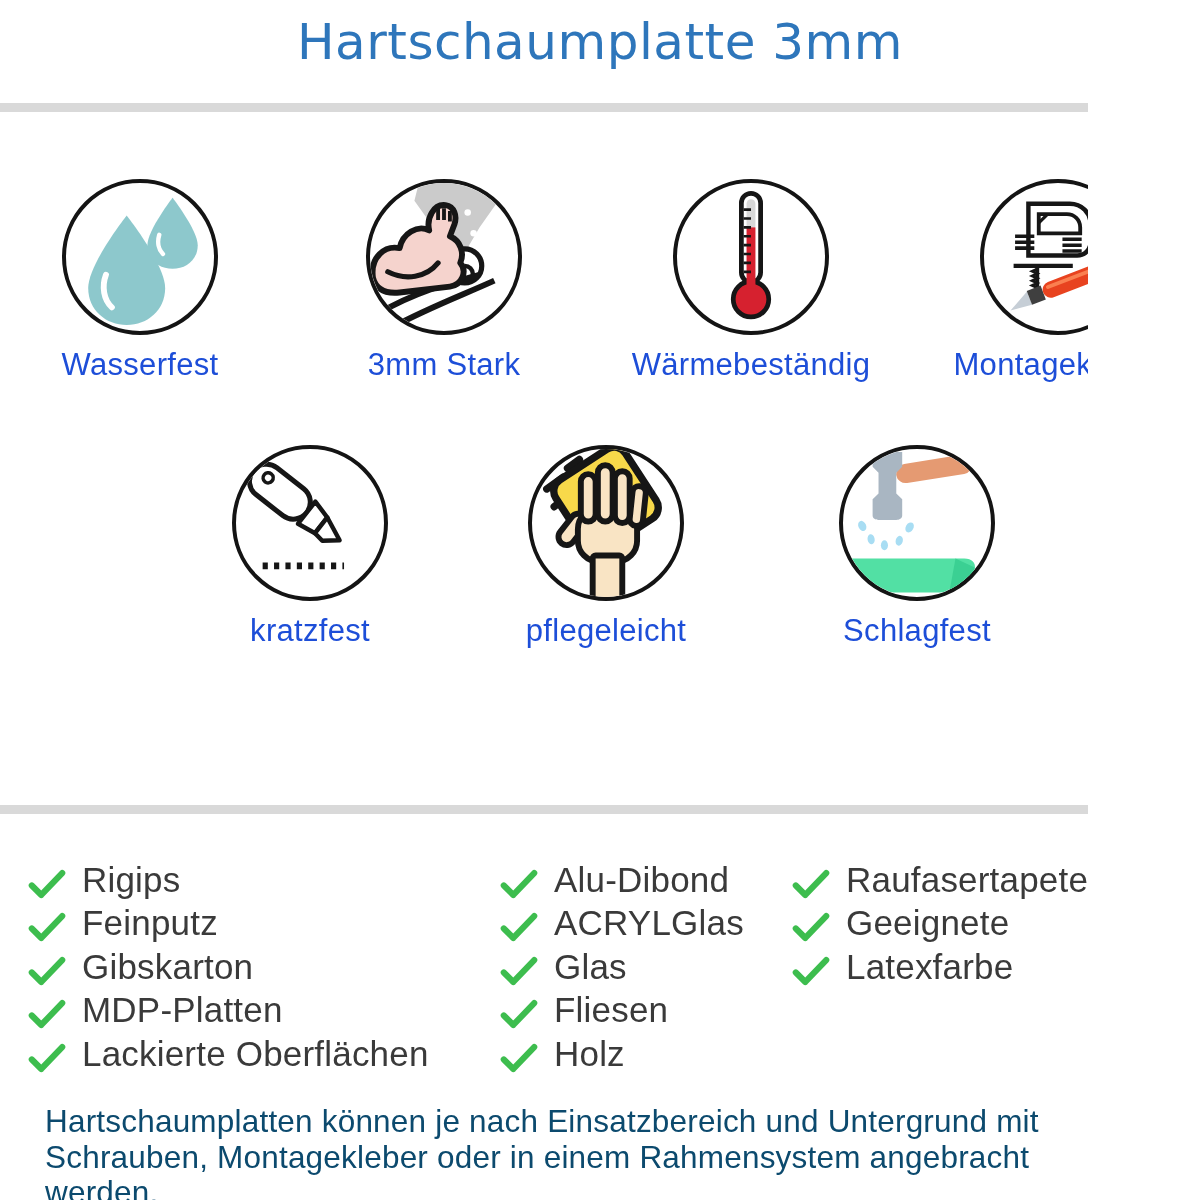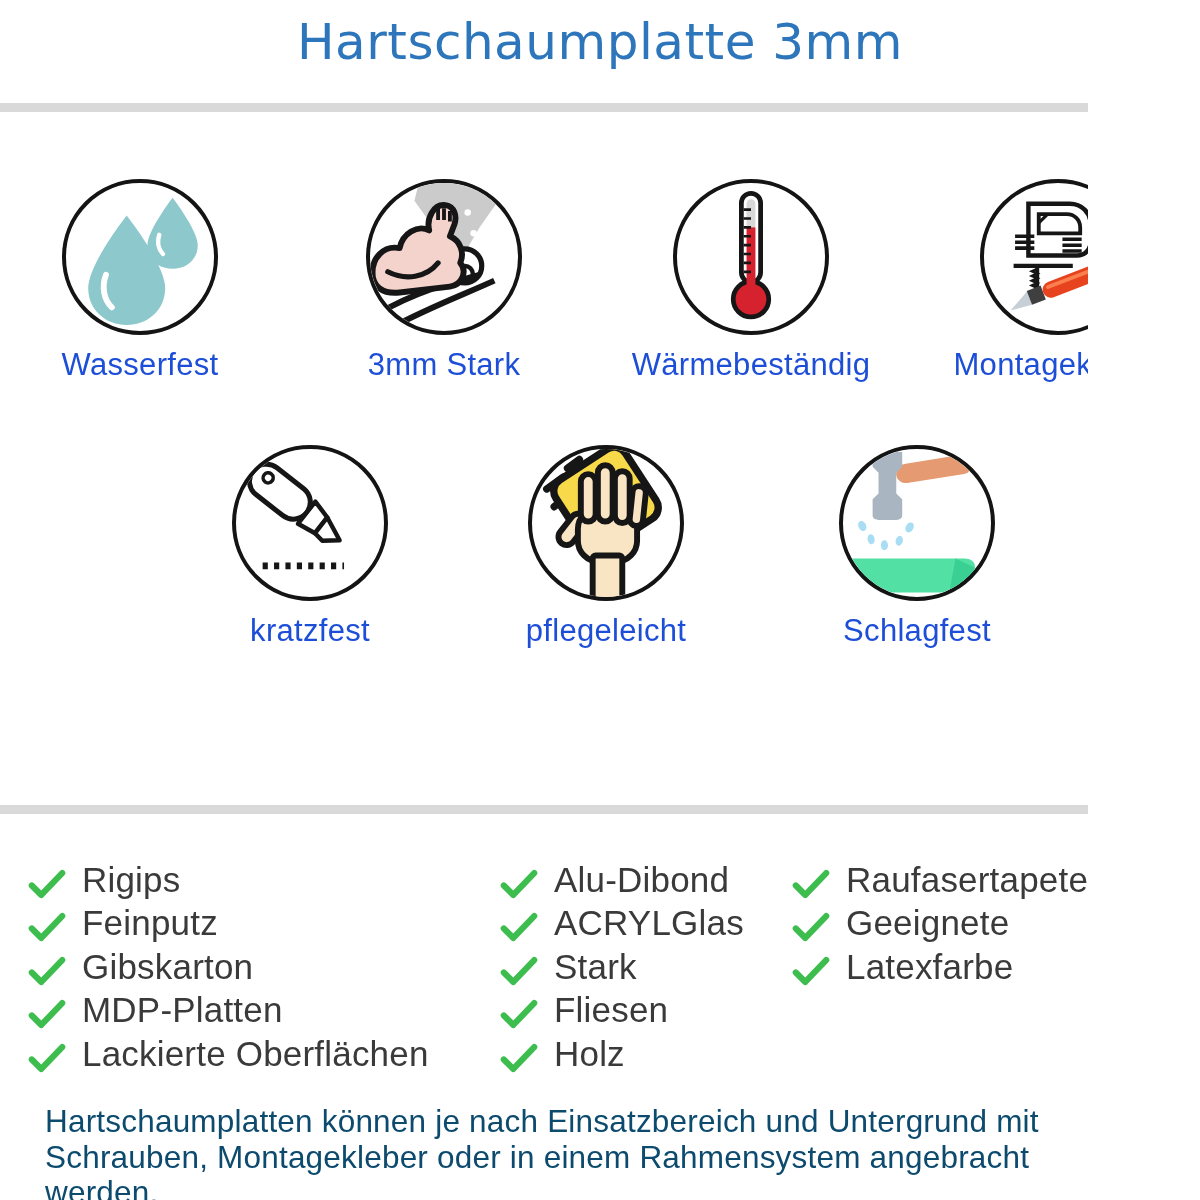--- a/index.html
+++ b/index.html
@@ -209,7 +209,7 @@
       <svg viewBox="0 0 40 32">
           <path d="M4 17 L14 27 L36 4" stroke="#3dbd4e" stroke-width="6.5" fill="none" stroke-linecap="round" stroke-linejoin="round"></path>
         </svg>
-      <span>Stark</span>
+      <span>Glas</span>
       </div>
     <div class="check-row">
       <svg viewBox="0 0 40 32">

